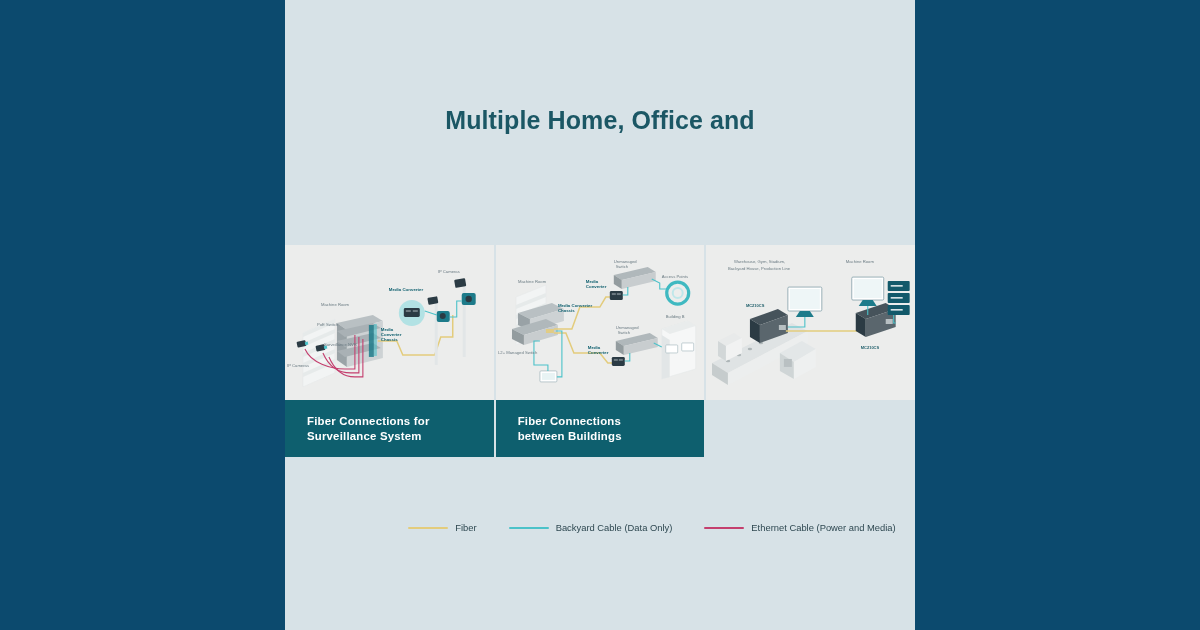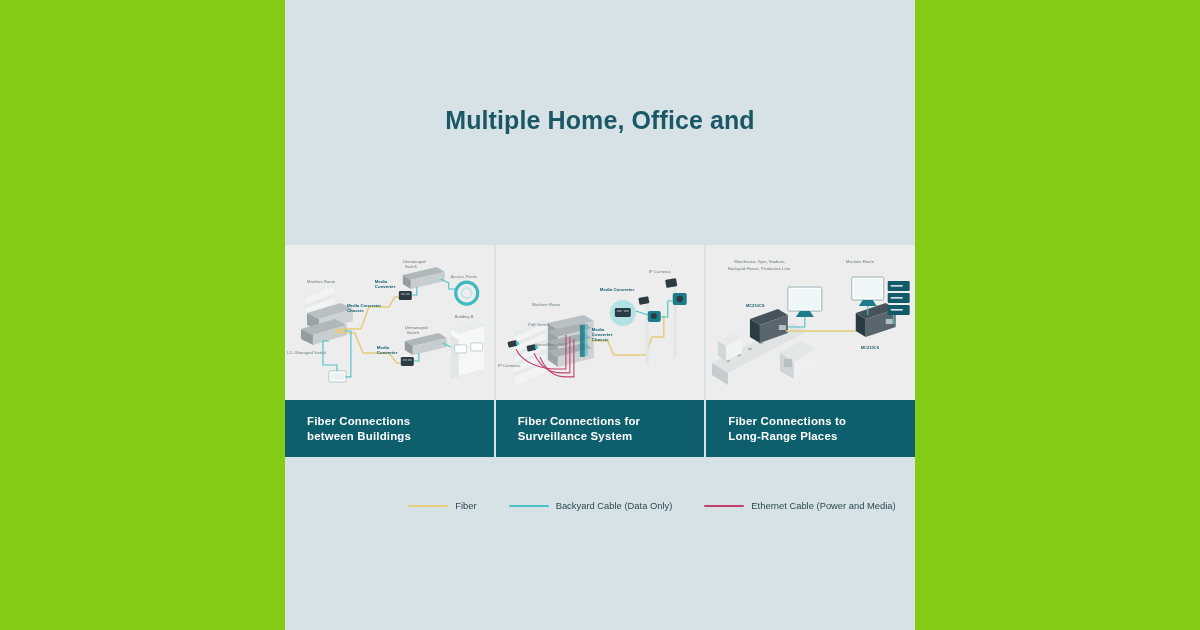--- a/index.html
+++ b/index.html
@@ -12,7 +12,7 @@
   .page {
     position: relative;
     width: 1200px; height: 630px;
-    background: #84cc16;
+    background: #0c4a6e;
   }
   
   .canvas {

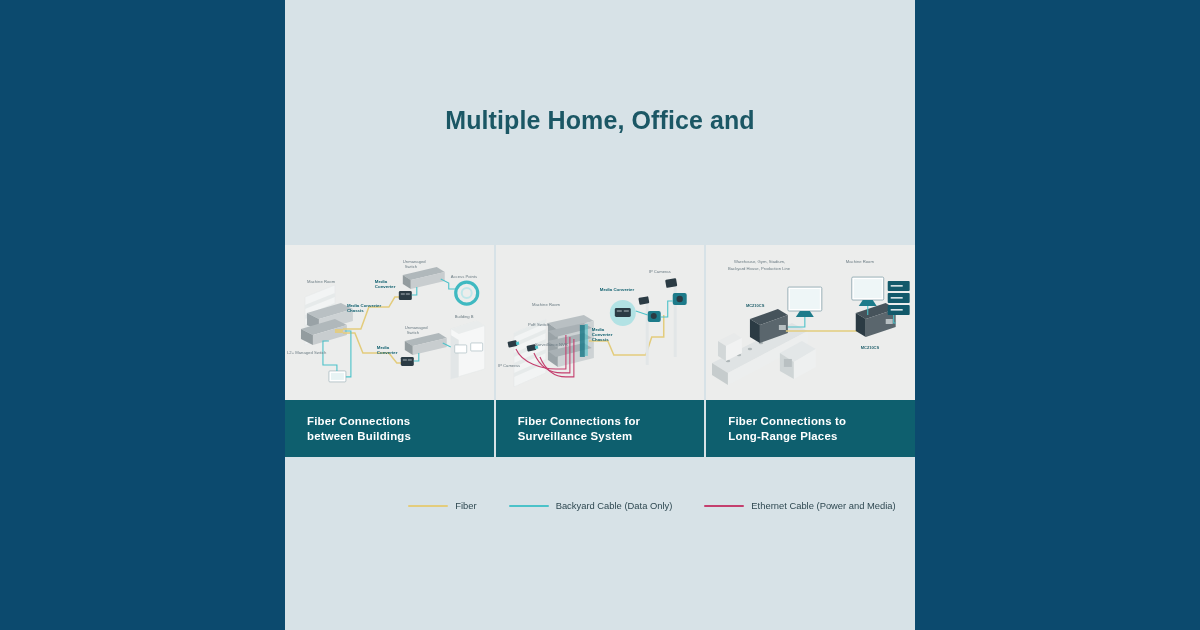--- a/index.html
+++ b/index.html
@@ -97,6 +97,102 @@
     </div>
 
     <div class="panels">
+
+      <div class="panel">
+        <div class="panel-art">
+          <svg viewBox="0 0 209 155" xmlns="http://www.w3.org/2000/svg">
+            <defs>
+              <style>
+                .lbl  { font-family:"Liberation Sans",sans-serif; font-size:4.2px; fill:#6b7b83; }
+                .lblb { font-family:"Liberation Sans",sans-serif; font-size:4.4px; fill:#0e5f6e; font-weight:700; }
+                .fib  { stroke:#e3cc7c; stroke-width:1.5; fill:none; }
+                .dat  { stroke:#4bc2c9; stroke-width:1.1; fill:none; }
+                .pow  { stroke:#c43f6e; stroke-width:1.1; fill:none; }
+              </style>
+            </defs>
+
+            <g opacity="0.92">
+              <polygon points="18,88 50,74 50,128 18,142" fill="#f3f5f5" stroke="#dfe3e4" stroke-width="0.4"></polygon>
+              <polygon points="18,88 50,74 50,78 18,92" fill="#e6eaea"></polygon>
+              <polygon points="18,98 50,84 50,88 18,102" fill="#e6eaea"></polygon>
+              <polygon points="18,108 50,94 50,98 18,112" fill="#e6eaea"></polygon>
+              <polygon points="18,118 50,104 50,108 18,122" fill="#e6eaea"></polygon>
+              <polygon points="18,128 50,114 50,118 18,132" fill="#e6eaea"></polygon>
+            </g>
+
+            <g>
+              <polygon points="52,78 88,70 98,76 62,85" fill="#b9c0c3"></polygon>
+              <polygon points="52,78 62,85 62,122 52,115" fill="#9aa3a7"></polygon>
+              <polygon points="62,85 98,76 98,113 62,122" fill="#cdd2d4"></polygon>
+
+              <g fill="#a9b1b5">
+                <polygon points="52,86 88,78 96,83 60,92"></polygon>
+                <polygon points="52,96 88,88 96,93 60,102"></polygon>
+                <polygon points="52,106 88,98 96,103 60,112"></polygon>
+              </g>
+
+              <rect x="84" y="80" width="5" height="32" fill="#1d7b8a" opacity="0.85"></rect>
+              <rect x="89" y="79" width="3" height="32" fill="#4bc2c9" opacity="0.6"></rect>
+            </g>
+
+            <g>
+              <rect x="12" y="96" width="9" height="6" rx="1" fill="#2b3b44" transform="rotate(-12 16 99)"></rect>
+              <rect x="20" y="97" width="3" height="3" fill="#4bc2c9" transform="rotate(-12 21 98)"></rect>
+            </g>
+            <g>
+              <rect x="31" y="100" width="9" height="6" rx="1" fill="#2b3b44" transform="rotate(-12 35 103)"></rect>
+              <rect x="39" y="101" width="3" height="3" fill="#4bc2c9" transform="rotate(-12 40 102)"></rect>
+            </g>
+
+            <path class="pow" d="M20,104 C26,118 46,124 60,124 L70,124 L70,90"></path>
+            <path class="pow" d="M38,108 C44,122 54,128 66,128 L74,128 L74,92"></path>
+            <path class="pow" d="M44,112 C50,126 58,132 70,132 L78,132 L78,94"></path>
+
+            <path class="fib" d="M93,96 L112,96 L118,110 L150,110 L156,92 L168,92 L168,70"></path>
+
+            <g>
+              <circle cx="127" cy="68" r="13" fill="#9fdde2" opacity="0.75"></circle>
+              <rect x="119" y="63" width="16" height="9" rx="1.4" fill="#2b3b44"></rect>
+              <rect x="121" y="65" width="5" height="2" fill="#6d7a81"></rect>
+              <rect x="128" y="65" width="5" height="2" fill="#6d7a81"></rect>
+            </g>
+
+            <g>
+              <polygon points="150,58 153,58 153,120 150,120" fill="#e2e6e7"></polygon>
+              <rect x="143" y="52" width="10" height="7" rx="1" fill="#2b3b44" transform="rotate(-10 148 55)"></rect>
+            </g>
+            <g>
+              <polygon points="178,40 181,40 181,112 178,112" fill="#e2e6e7"></polygon>
+              <rect x="170" y="34" width="11" height="8" rx="1" fill="#2b3b44" transform="rotate(-10 175 38)"></rect>
+            </g>
+            <g>
+              <rect x="152" y="66" width="13" height="11" rx="2" fill="#1d7b8a"></rect>
+              <circle cx="158" cy="71" r="3" fill="#2b3b44"></circle>
+            </g>
+            <g>
+              <rect x="177" y="48" width="14" height="12" rx="2" fill="#1d7b8a"></rect>
+              <circle cx="184" cy="54" r="3.2" fill="#2b3b44"></circle>
+            </g>
+
+            <path class="dat" d="M165,72 L172,72 L172,56 L177,56"></path>
+            <path class="dat" d="M140,66 L152,70"></path>
+
+            <text class="lbl" x="36" y="61">Machine Room</text>
+            <text class="lbl" x="32" y="81">PoE Switch</text>
+            <text class="lbl" x="2" y="122">IP Cameras</text>
+            <text class="lbl" x="39" y="101">Surveillance NVR</text>
+            <text class="lblb" x="104" y="46">Media Converter</text>
+            <text class="lblb" x="96" y="86">Media</text>
+            <text class="lblb" x="96" y="91">Converter</text>
+            <text class="lblb" x="96" y="96">Chassis</text>
+            <text class="lbl" x="153" y="28">IP Cameras</text>
+          </svg>
+        </div>
+        <div class="panel-caption">
+          <span class="ln">Fiber Connections for</span>
+          <span class="ln">Surveillance System</span>
+        </div>
+      </div>
 
       <div class="panel">
         <div class="panel-art">
@@ -209,102 +305,6 @@
           <svg viewBox="0 0 209 155" xmlns="http://www.w3.org/2000/svg">
             <defs>
               <style>
-                .lbl  { font-family:"Liberation Sans",sans-serif; font-size:4.2px; fill:#6b7b83; }
-                .lblb { font-family:"Liberation Sans",sans-serif; font-size:4.4px; fill:#0e5f6e; font-weight:700; }
-                .fib  { stroke:#e3cc7c; stroke-width:1.5; fill:none; }
-                .dat  { stroke:#4bc2c9; stroke-width:1.1; fill:none; }
-                .pow  { stroke:#c43f6e; stroke-width:1.1; fill:none; }
-              </style>
-            </defs>
-
-            <g opacity="0.92">
-              <polygon points="18,88 50,74 50,128 18,142" fill="#f3f5f5" stroke="#dfe3e4" stroke-width="0.4"></polygon>
-              <polygon points="18,88 50,74 50,78 18,92" fill="#e6eaea"></polygon>
-              <polygon points="18,98 50,84 50,88 18,102" fill="#e6eaea"></polygon>
-              <polygon points="18,108 50,94 50,98 18,112" fill="#e6eaea"></polygon>
-              <polygon points="18,118 50,104 50,108 18,122" fill="#e6eaea"></polygon>
-              <polygon points="18,128 50,114 50,118 18,132" fill="#e6eaea"></polygon>
-            </g>
-
-            <g>
-              <polygon points="52,78 88,70 98,76 62,85" fill="#b9c0c3"></polygon>
-              <polygon points="52,78 62,85 62,122 52,115" fill="#9aa3a7"></polygon>
-              <polygon points="62,85 98,76 98,113 62,122" fill="#cdd2d4"></polygon>
-
-              <g fill="#a9b1b5">
-                <polygon points="52,86 88,78 96,83 60,92"></polygon>
-                <polygon points="52,96 88,88 96,93 60,102"></polygon>
-                <polygon points="52,106 88,98 96,103 60,112"></polygon>
-              </g>
-
-              <rect x="84" y="80" width="5" height="32" fill="#1d7b8a" opacity="0.85"></rect>
-              <rect x="89" y="79" width="3" height="32" fill="#4bc2c9" opacity="0.6"></rect>
-            </g>
-
-            <g>
-              <rect x="12" y="96" width="9" height="6" rx="1" fill="#2b3b44" transform="rotate(-12 16 99)"></rect>
-              <rect x="20" y="97" width="3" height="3" fill="#4bc2c9" transform="rotate(-12 21 98)"></rect>
-            </g>
-            <g>
-              <rect x="31" y="100" width="9" height="6" rx="1" fill="#2b3b44" transform="rotate(-12 35 103)"></rect>
-              <rect x="39" y="101" width="3" height="3" fill="#4bc2c9" transform="rotate(-12 40 102)"></rect>
-            </g>
-
-            <path class="pow" d="M20,104 C26,118 46,124 60,124 L70,124 L70,90"></path>
-            <path class="pow" d="M38,108 C44,122 54,128 66,128 L74,128 L74,92"></path>
-            <path class="pow" d="M44,112 C50,126 58,132 70,132 L78,132 L78,94"></path>
-
-            <path class="fib" d="M93,96 L112,96 L118,110 L150,110 L156,92 L168,92 L168,70"></path>
-
-            <g>
-              <circle cx="127" cy="68" r="13" fill="#9fdde2" opacity="0.75"></circle>
-              <rect x="119" y="63" width="16" height="9" rx="1.4" fill="#2b3b44"></rect>
-              <rect x="121" y="65" width="5" height="2" fill="#6d7a81"></rect>
-              <rect x="128" y="65" width="5" height="2" fill="#6d7a81"></rect>
-            </g>
-
-            <g>
-              <polygon points="150,58 153,58 153,120 150,120" fill="#e2e6e7"></polygon>
-              <rect x="143" y="52" width="10" height="7" rx="1" fill="#2b3b44" transform="rotate(-10 148 55)"></rect>
-            </g>
-            <g>
-              <polygon points="178,40 181,40 181,112 178,112" fill="#e2e6e7"></polygon>
-              <rect x="170" y="34" width="11" height="8" rx="1" fill="#2b3b44" transform="rotate(-10 175 38)"></rect>
-            </g>
-            <g>
-              <rect x="152" y="66" width="13" height="11" rx="2" fill="#1d7b8a"></rect>
-              <circle cx="158" cy="71" r="3" fill="#2b3b44"></circle>
-            </g>
-            <g>
-              <rect x="177" y="48" width="14" height="12" rx="2" fill="#1d7b8a"></rect>
-              <circle cx="184" cy="54" r="3.2" fill="#2b3b44"></circle>
-            </g>
-
-            <path class="dat" d="M165,72 L172,72 L172,56 L177,56"></path>
-            <path class="dat" d="M140,66 L152,70"></path>
-
-            <text class="lbl" x="36" y="61">Machine Room</text>
-            <text class="lbl" x="32" y="81">PoE Switch</text>
-            <text class="lbl" x="2" y="122">IP Cameras</text>
-            <text class="lbl" x="39" y="101">Surveillance NVR</text>
-            <text class="lblb" x="104" y="46">Media Converter</text>
-            <text class="lblb" x="96" y="86">Media</text>
-            <text class="lblb" x="96" y="91">Converter</text>
-            <text class="lblb" x="96" y="96">Chassis</text>
-            <text class="lbl" x="153" y="28">IP Cameras</text>
-          </svg>
-        </div>
-        <div class="panel-caption">
-          <span class="ln">Fiber Connections for</span>
-          <span class="ln">Surveillance System</span>
-        </div>
-      </div>
-
-      <div class="panel">
-        <div class="panel-art">
-          <svg viewBox="0 0 209 155" xmlns="http://www.w3.org/2000/svg">
-            <defs>
-              <style>
                 .l3  { font-family:"Liberation Sans",sans-serif; font-size:4.2px; fill:#6b7b83; }
                 .l3b { font-family:"Liberation Sans",sans-serif; font-size:4.0px; fill:#1d5d69; font-weight:700; }
                 .f3  { stroke:#e3cc7c; stroke-width:1.6; fill:none; }

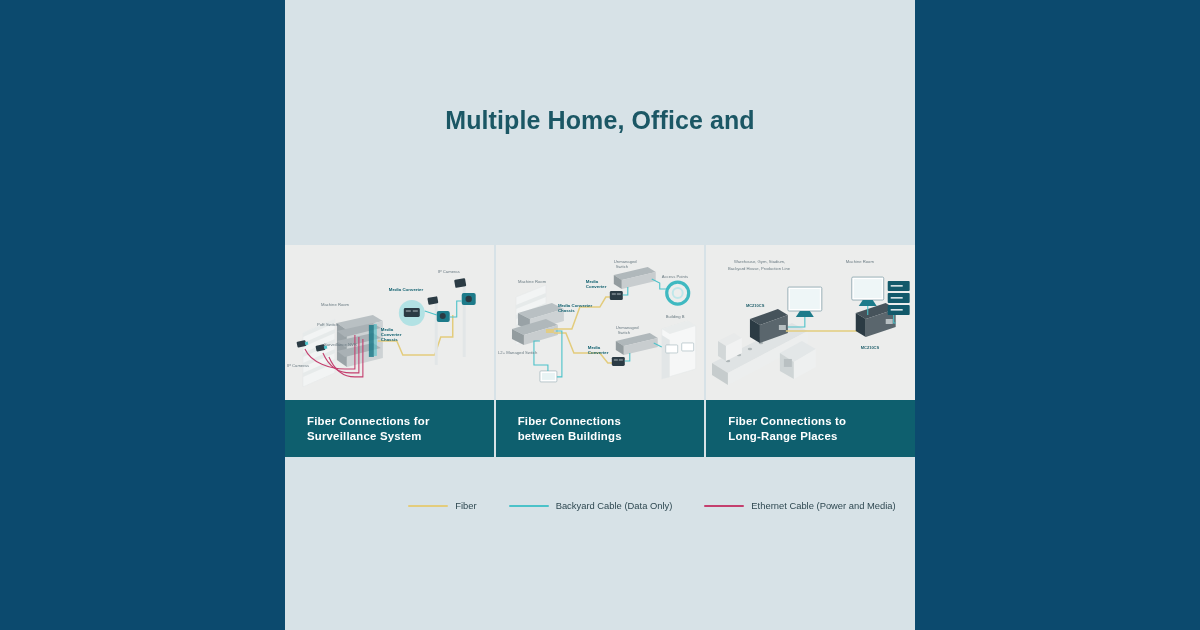--- a/index.html
+++ b/index.html
@@ -385,10 +385,6 @@
             <text class="l3b" x="155" y="104">MC210CS</text>
           </svg>
         </div>
-        <div class="panel-caption">
-          <span class="ln">Fiber Connections to</span>
-          <span class="ln">Long-Range Places</span>
-        </div>
       </div>
 
     </div>

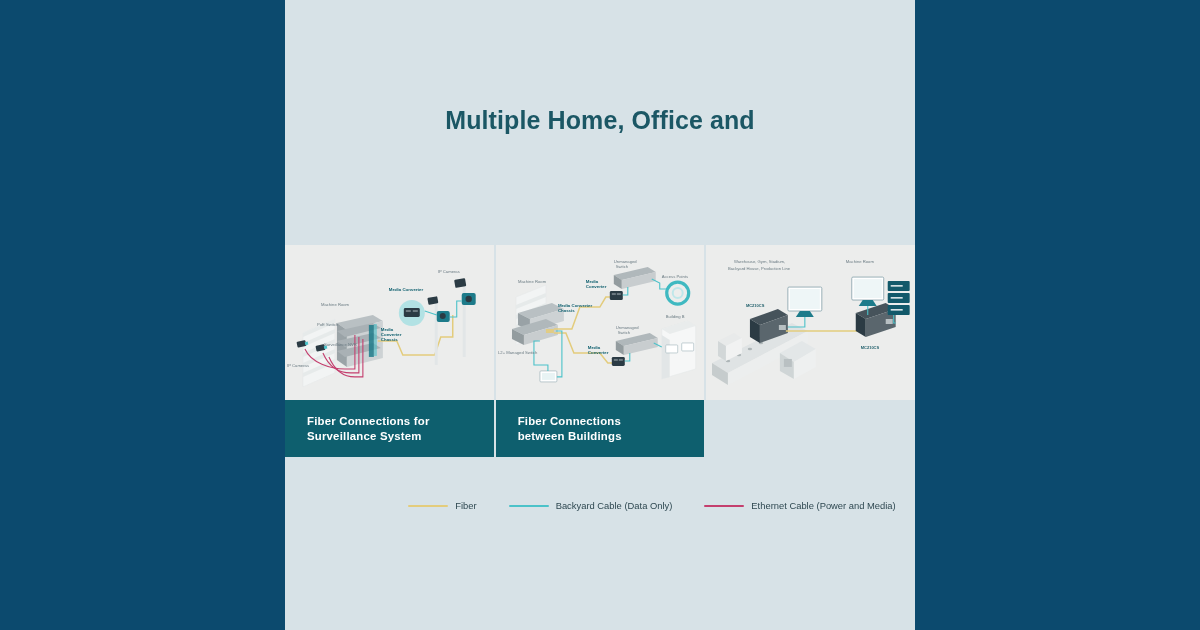--- a/index.html
+++ b/index.html
@@ -75,7 +75,7 @@
   
   .legend {
     position: absolute;
-    left: 0; top: 500px;
+    left: 0; top: 522px;
     width: 734px;
     display: flex;
     justify-content: center;

